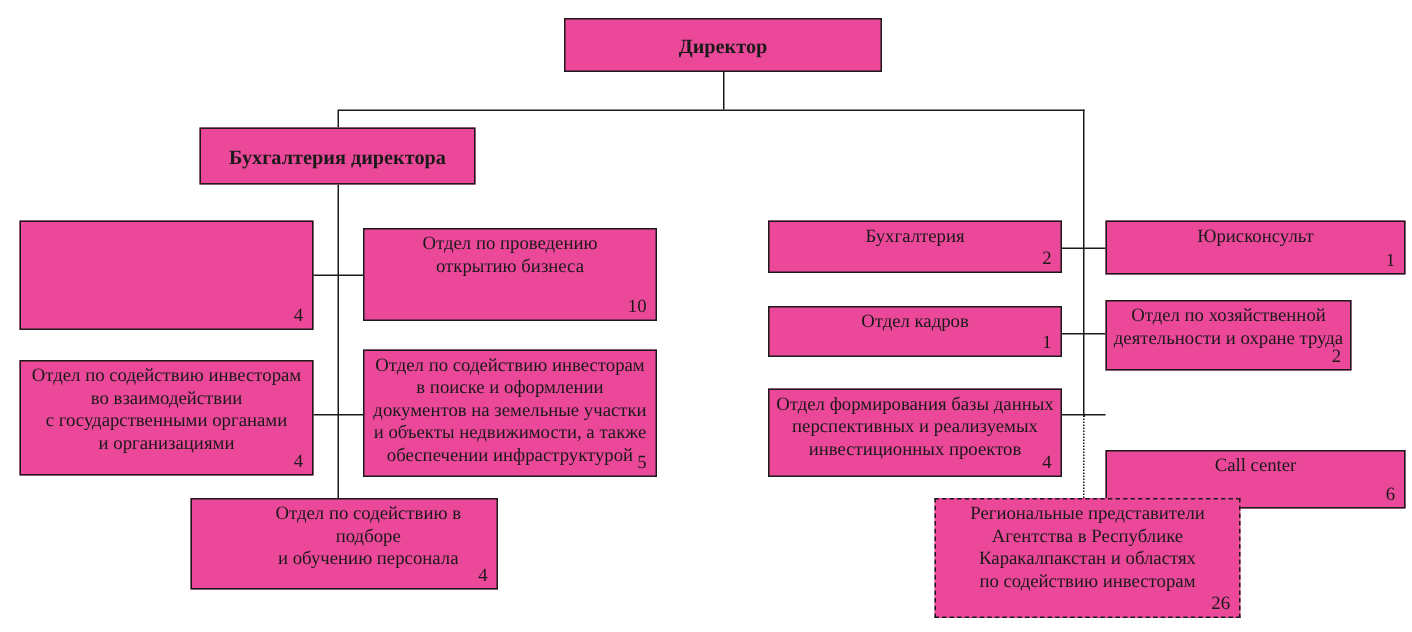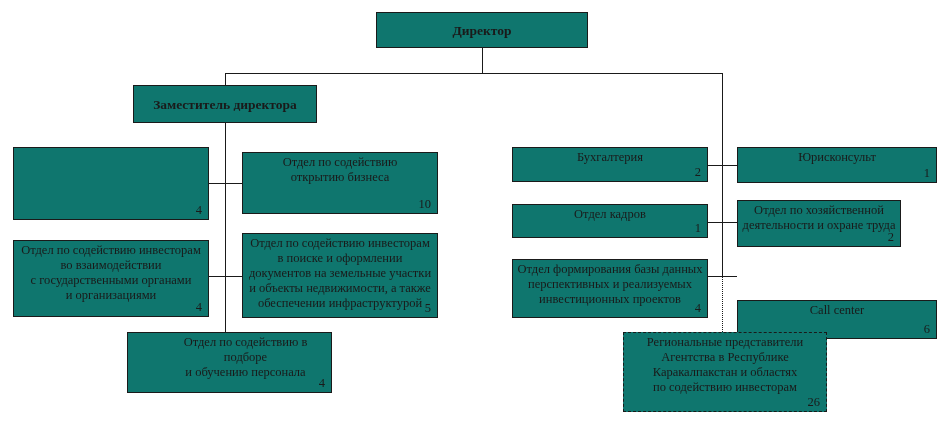--- a/index.html
+++ b/index.html
@@ -20,7 +20,7 @@
     position: absolute;
     box-sizing: border-box;
     border: 1.4px solid #1a1a1a;
-    background: #0f766e;
+    background: #ec4899;
     text-align: center;
     font-size: 12.5px;
     line-height: 15px;

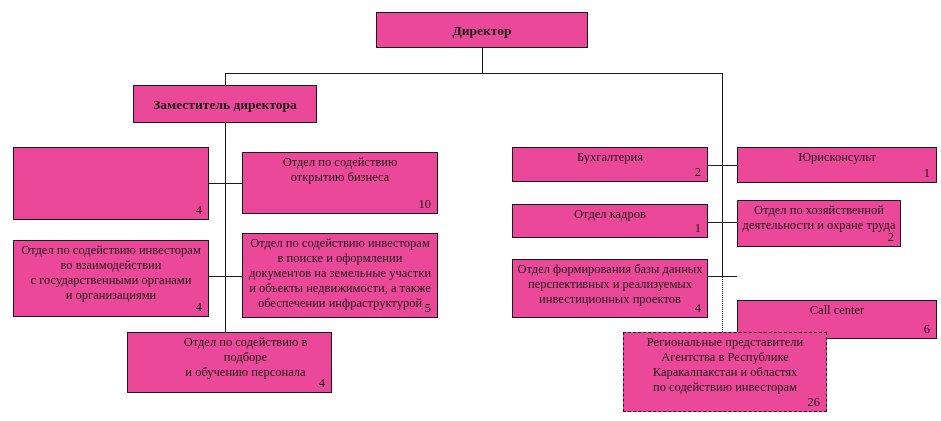--- a/index.html
+++ b/index.html
@@ -81,7 +81,7 @@
   </div>
 
   <div class="node head" style="left:133px; top:85px; width:184px; height:38px;">
-    <span class="label">Заместитель директора</span>
+    <span class="label">Бухгалтерия директора</span>
   </div>
 
   <div class="node" style="left:13px; top:147px; width:196px; height:73px;">

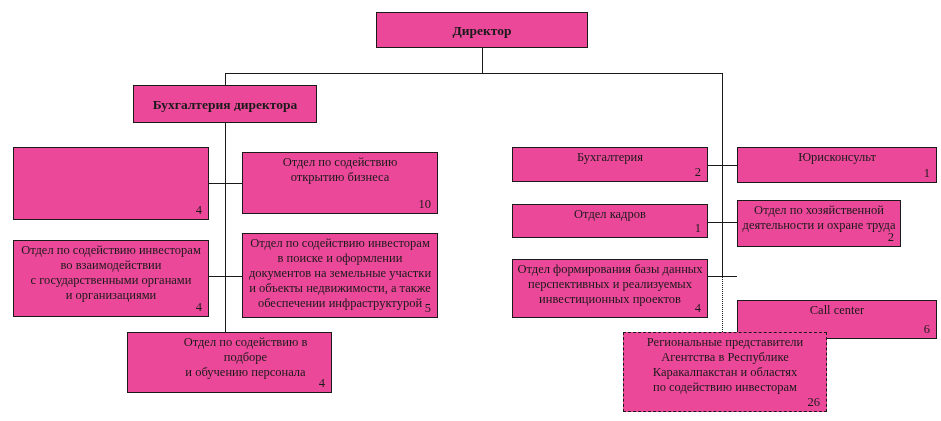--- a/index.html
+++ b/index.html
@@ -89,7 +89,7 @@
   </div>
 
   <div class="node" style="left:242px; top:152px; width:196px; height:62px;">
-    <div class="label">Отдел по содействию
+    <div class="label">Отдел по проведению
 открытию бизнеса</div>
     <span class="count">10</span>
   </div>

